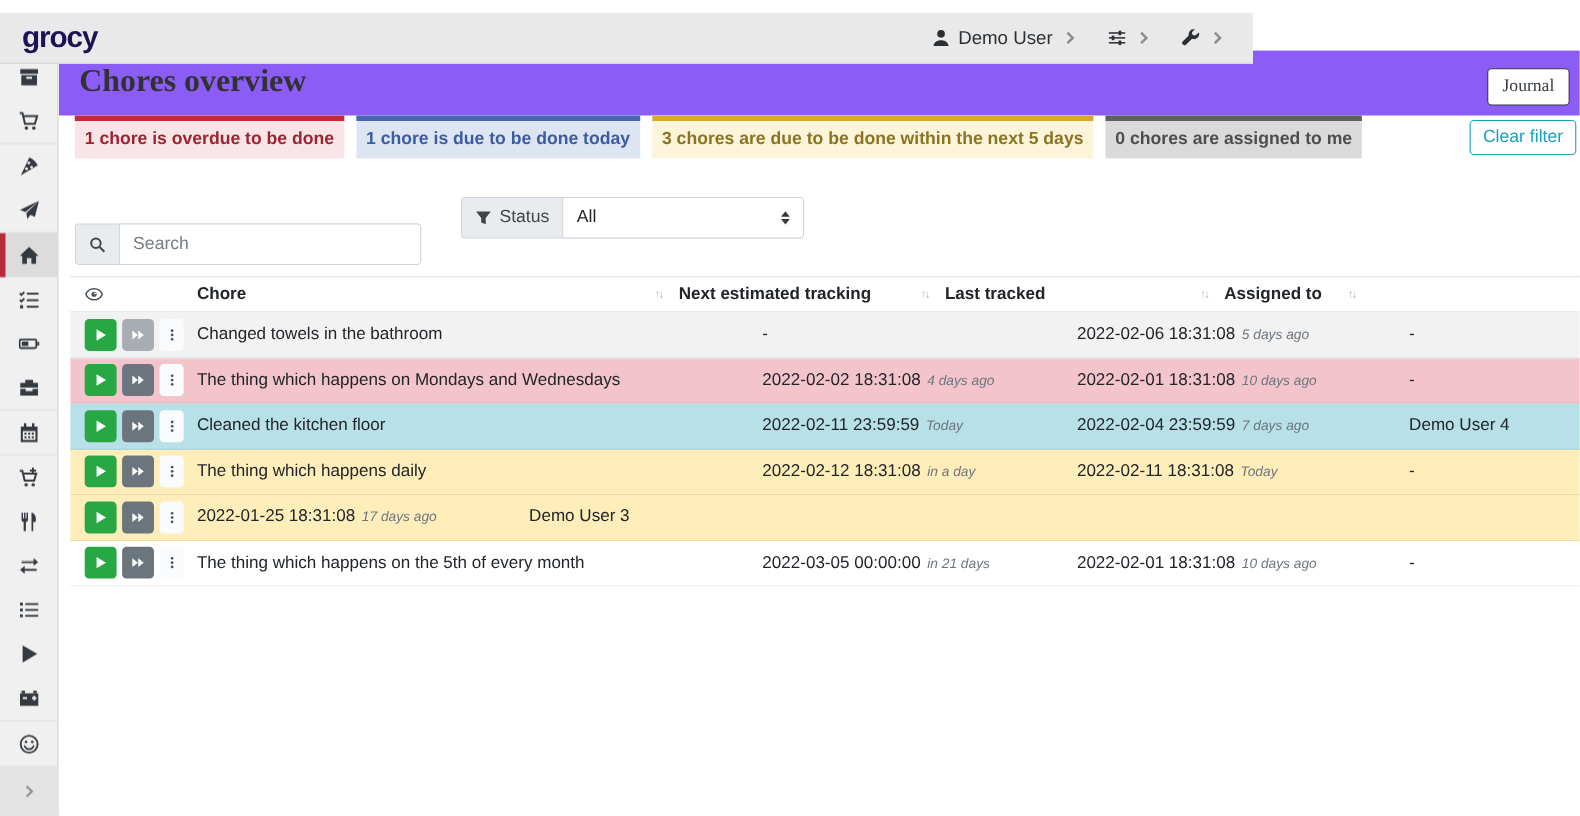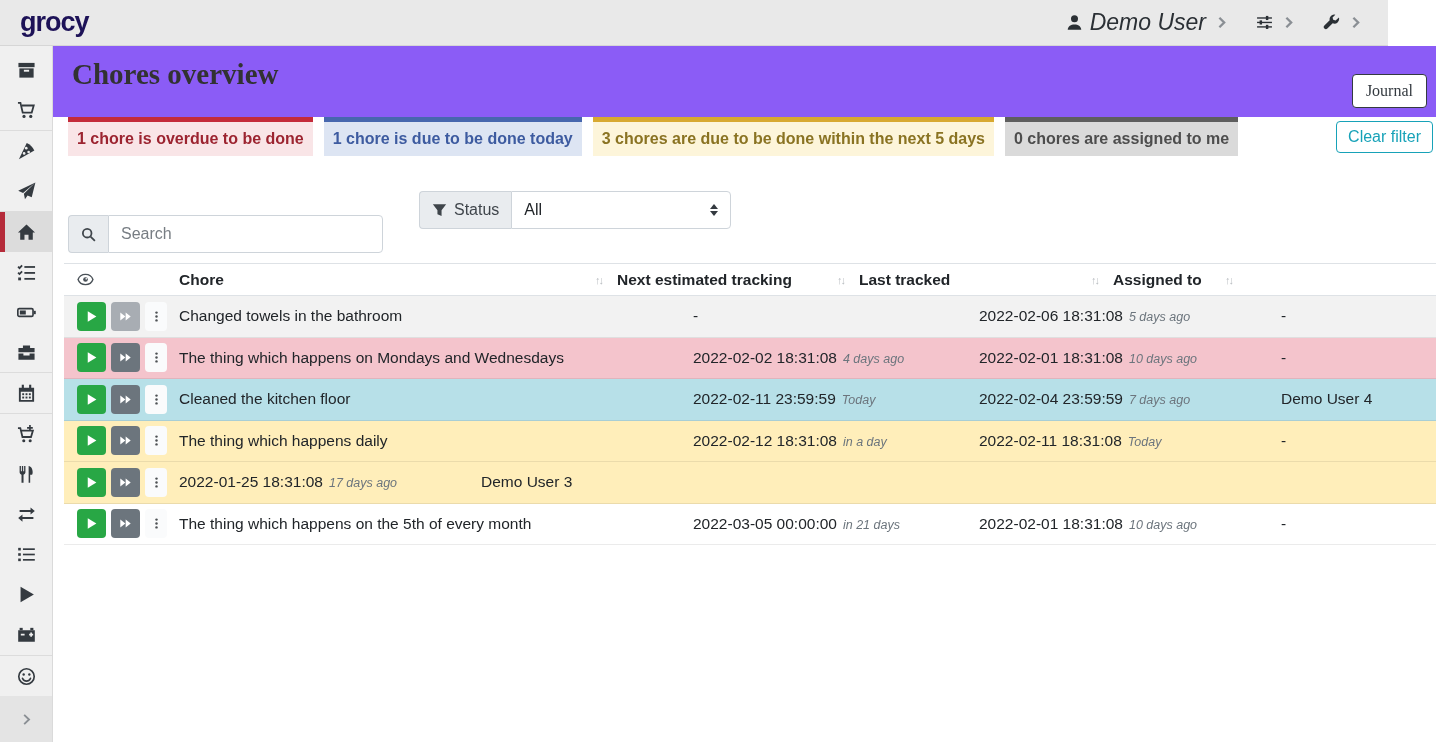--- a/index.html
+++ b/index.html
@@ -7,7 +7,7 @@
     font-family:"Liberation Sans","DejaVu Sans",sans-serif; color:#212529; }
 
   
-  .topbar { position:fixed; top:0; left:0; width:1388px; height:46px;
+  .topbar { position:fixed; top:12px; left:0; width:1139px; height:46px;
     background:#e9e9e9; border-bottom:1px solid #d6d6d6; display:flex;
     align-items:center; justify-content:space-between; padding:0 24px 0 20px; z-index:10; }
   .logo { font-size:27px; font-weight:bold; color:#1d1257; letter-spacing:-1px; }

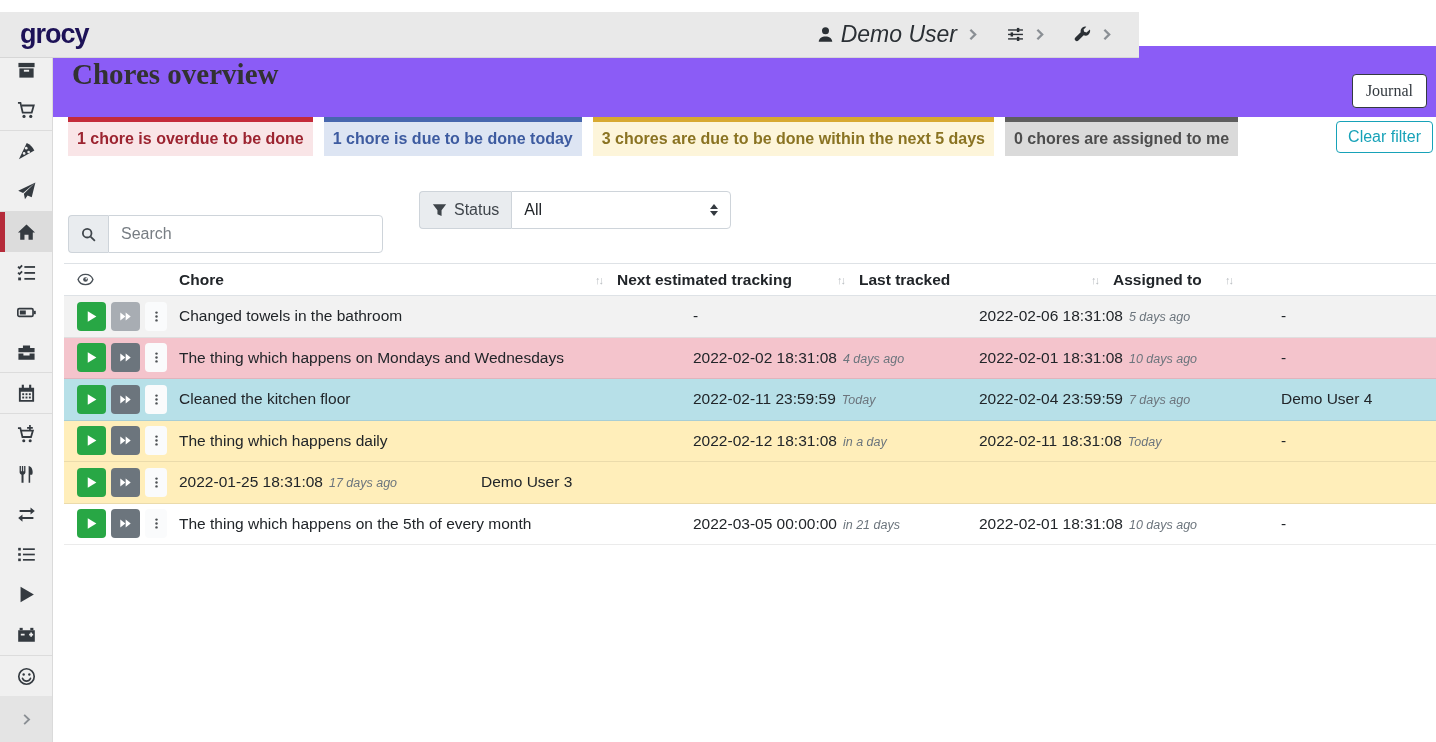--- a/index.html
+++ b/index.html
@@ -12,7 +12,7 @@
     align-items:center; justify-content:space-between; padding:0 24px 0 20px; z-index:10; }
   .logo { font-size:27px; font-weight:bold; color:#1d1257; letter-spacing:-1px; }
   .topbar-right { display:flex; align-items:center; gap:26px; }
-  .top-group { display:flex; align-items:center; gap:7px; color:#2b3035; font-size:23px; cursor:pointer;font-style:italic; }
+  .top-group { display:flex; align-items:center; gap:7px; color:#2b3035; font-size:17px; cursor:pointer; }
   .chev-sm { color:#8a8f94; display:flex; }
   .ticon { width:17px; height:17px; }
 

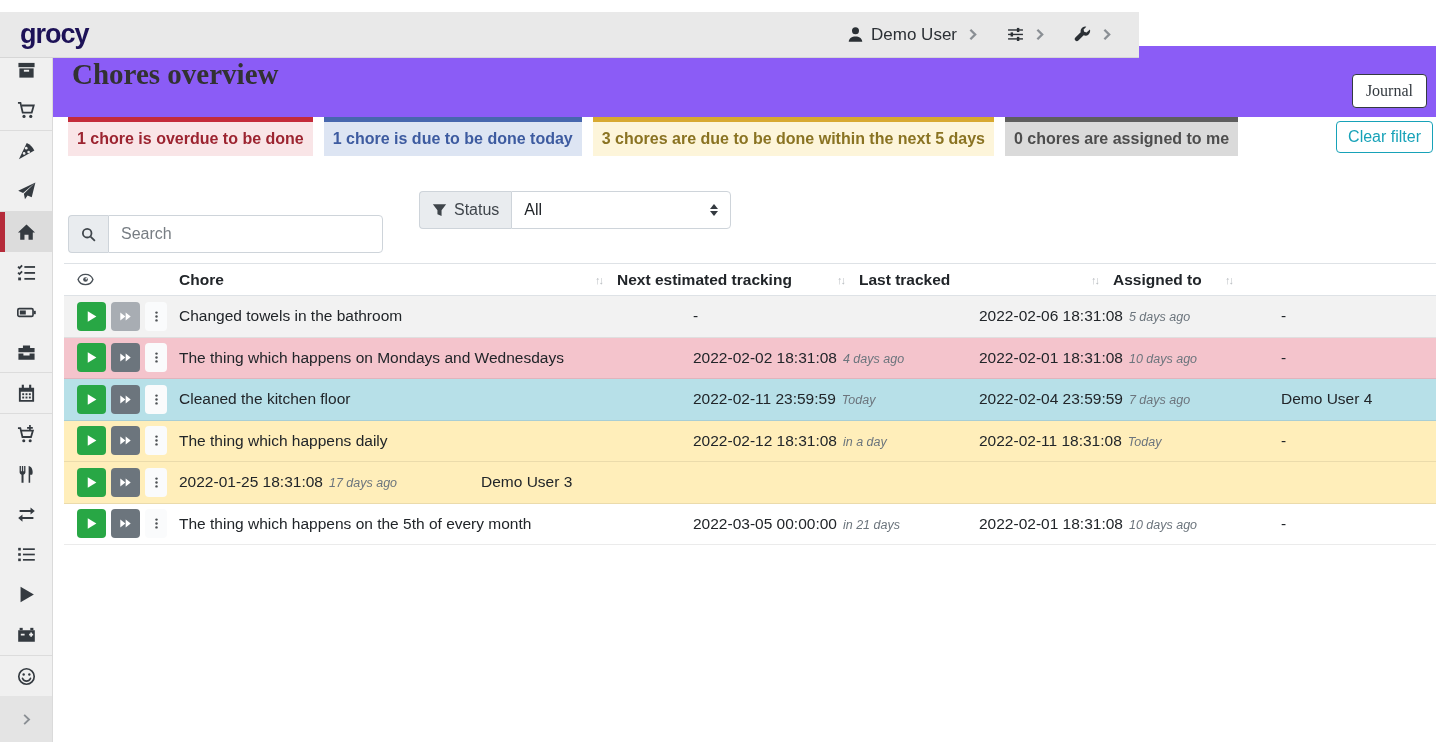--- a/index.html
+++ b/index.html
@@ -39,7 +39,7 @@
   .page-title { font-size:29px; font-weight:600; color:#323232; }
   .btn-journal { background:#fff; border:1px solid #343a40; color:#343a40;
     border-radius:4px; font-size:16px; padding:7px 13px; cursor:pointer;
-    font-family:inherit; margin-top:16px; }
+    font-family:inherit; margin-top:4px; }
 
   
   .cards-row { display:flex; align-items:center; padding:0 3px 0 15px; gap:11px; }

